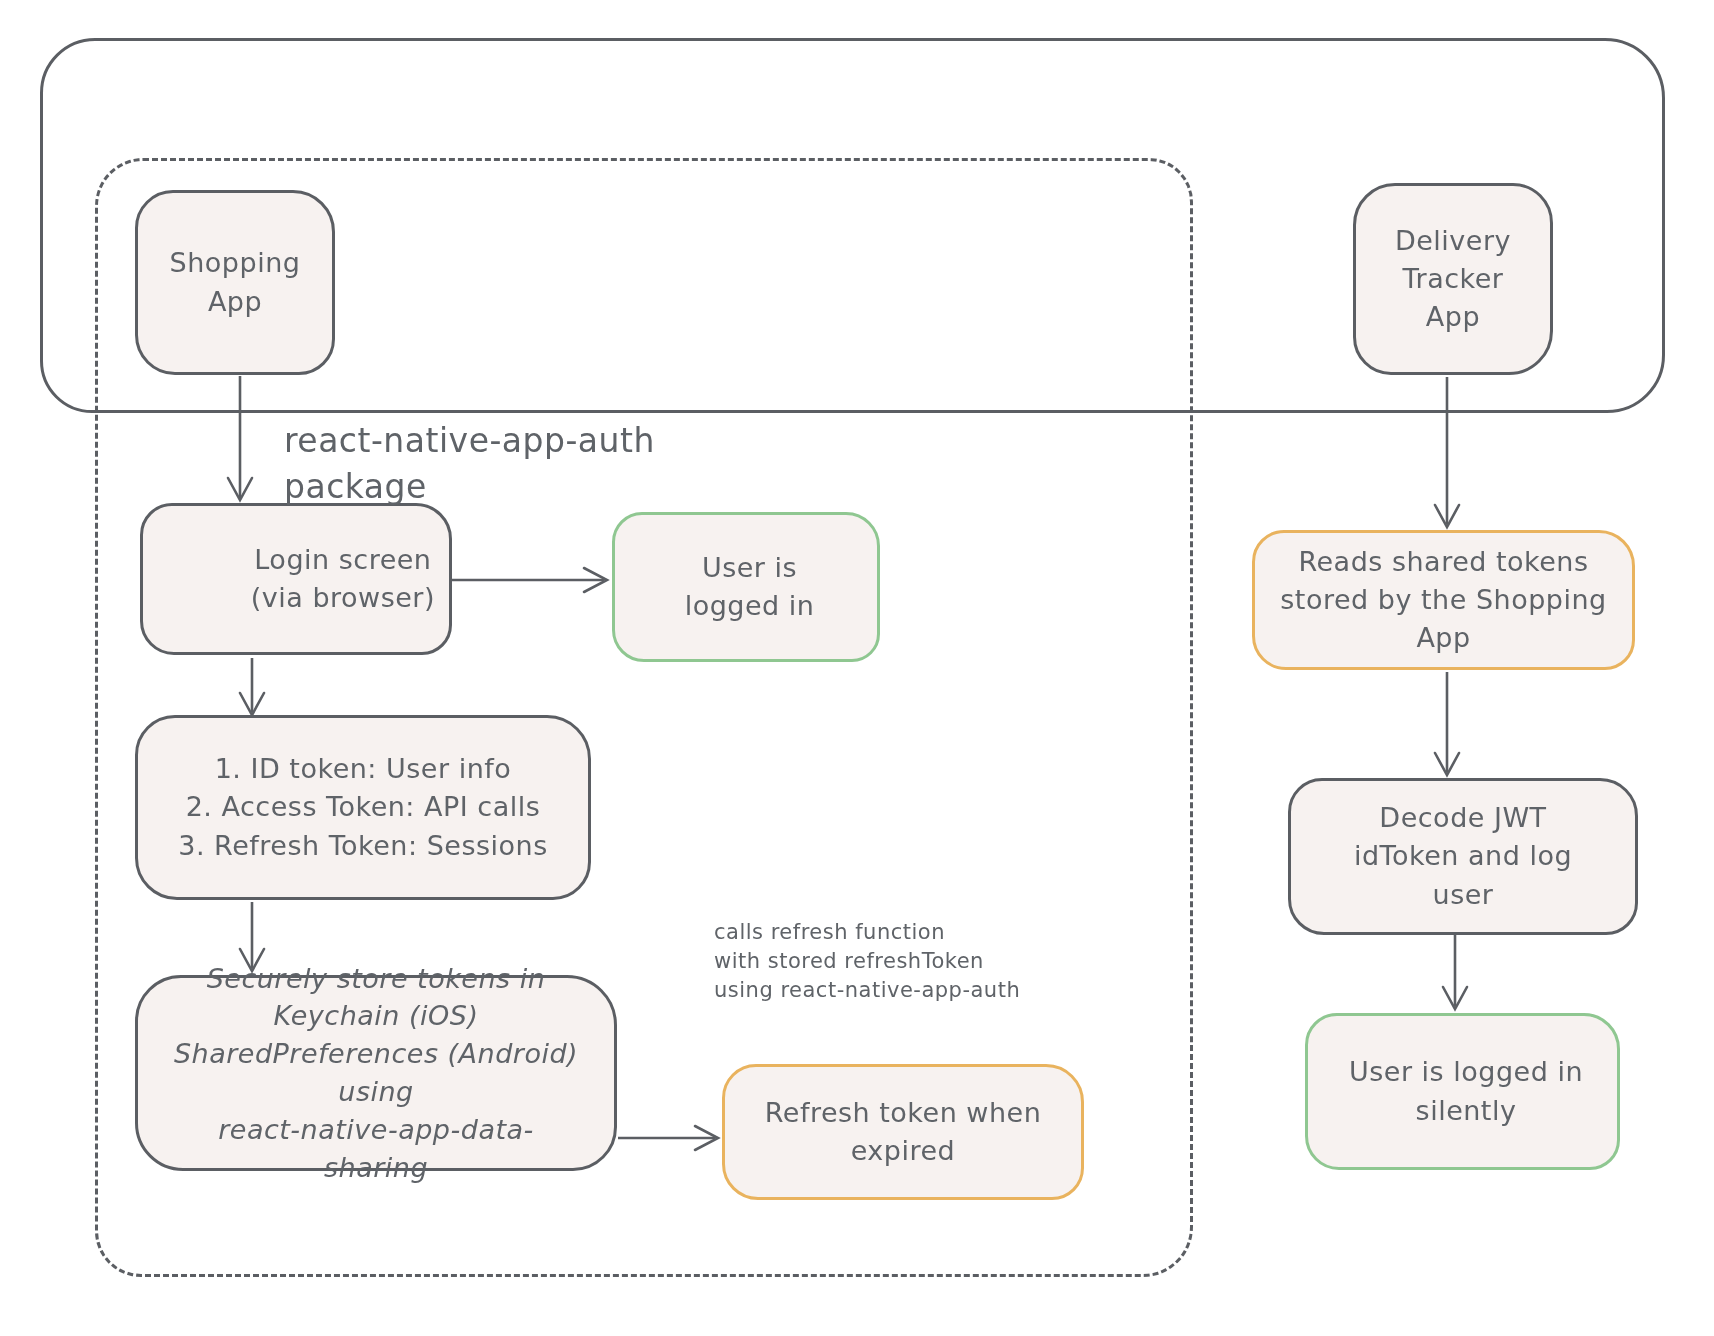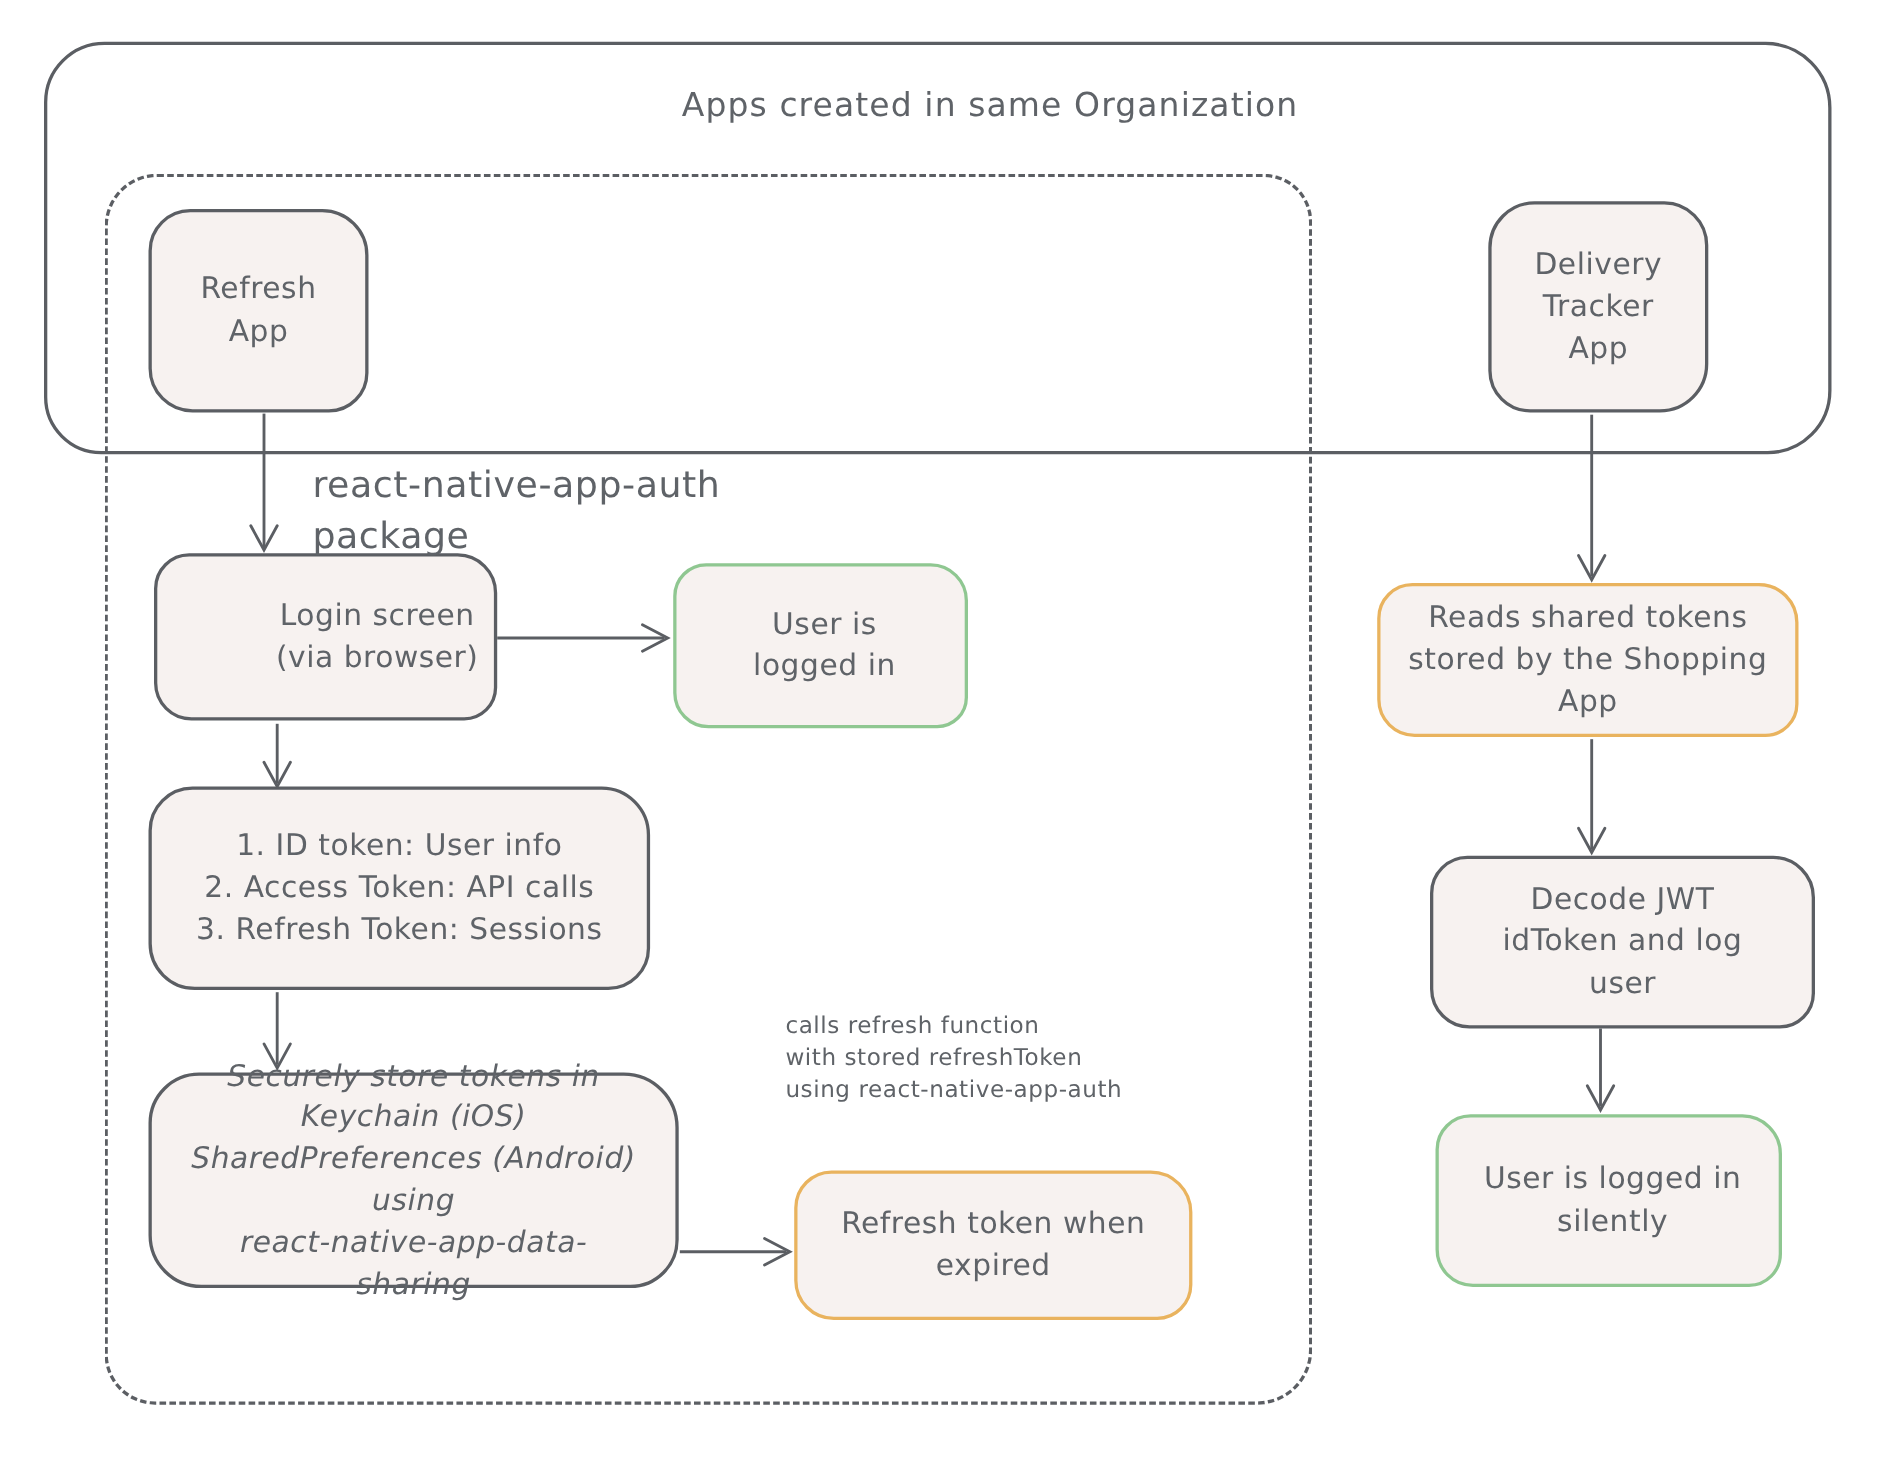--- a/index.html
+++ b/index.html
@@ -75,7 +75,6 @@
 
   <div class="boundary dashed" style="left:95px;top:158px;width:1098px;height:1119px;border-radius:48px 44px 50px 46px;"></div>
 
-  <div class="diagram-title">Apps created in same Organization</div>
 
   <svg class="arrows">
 

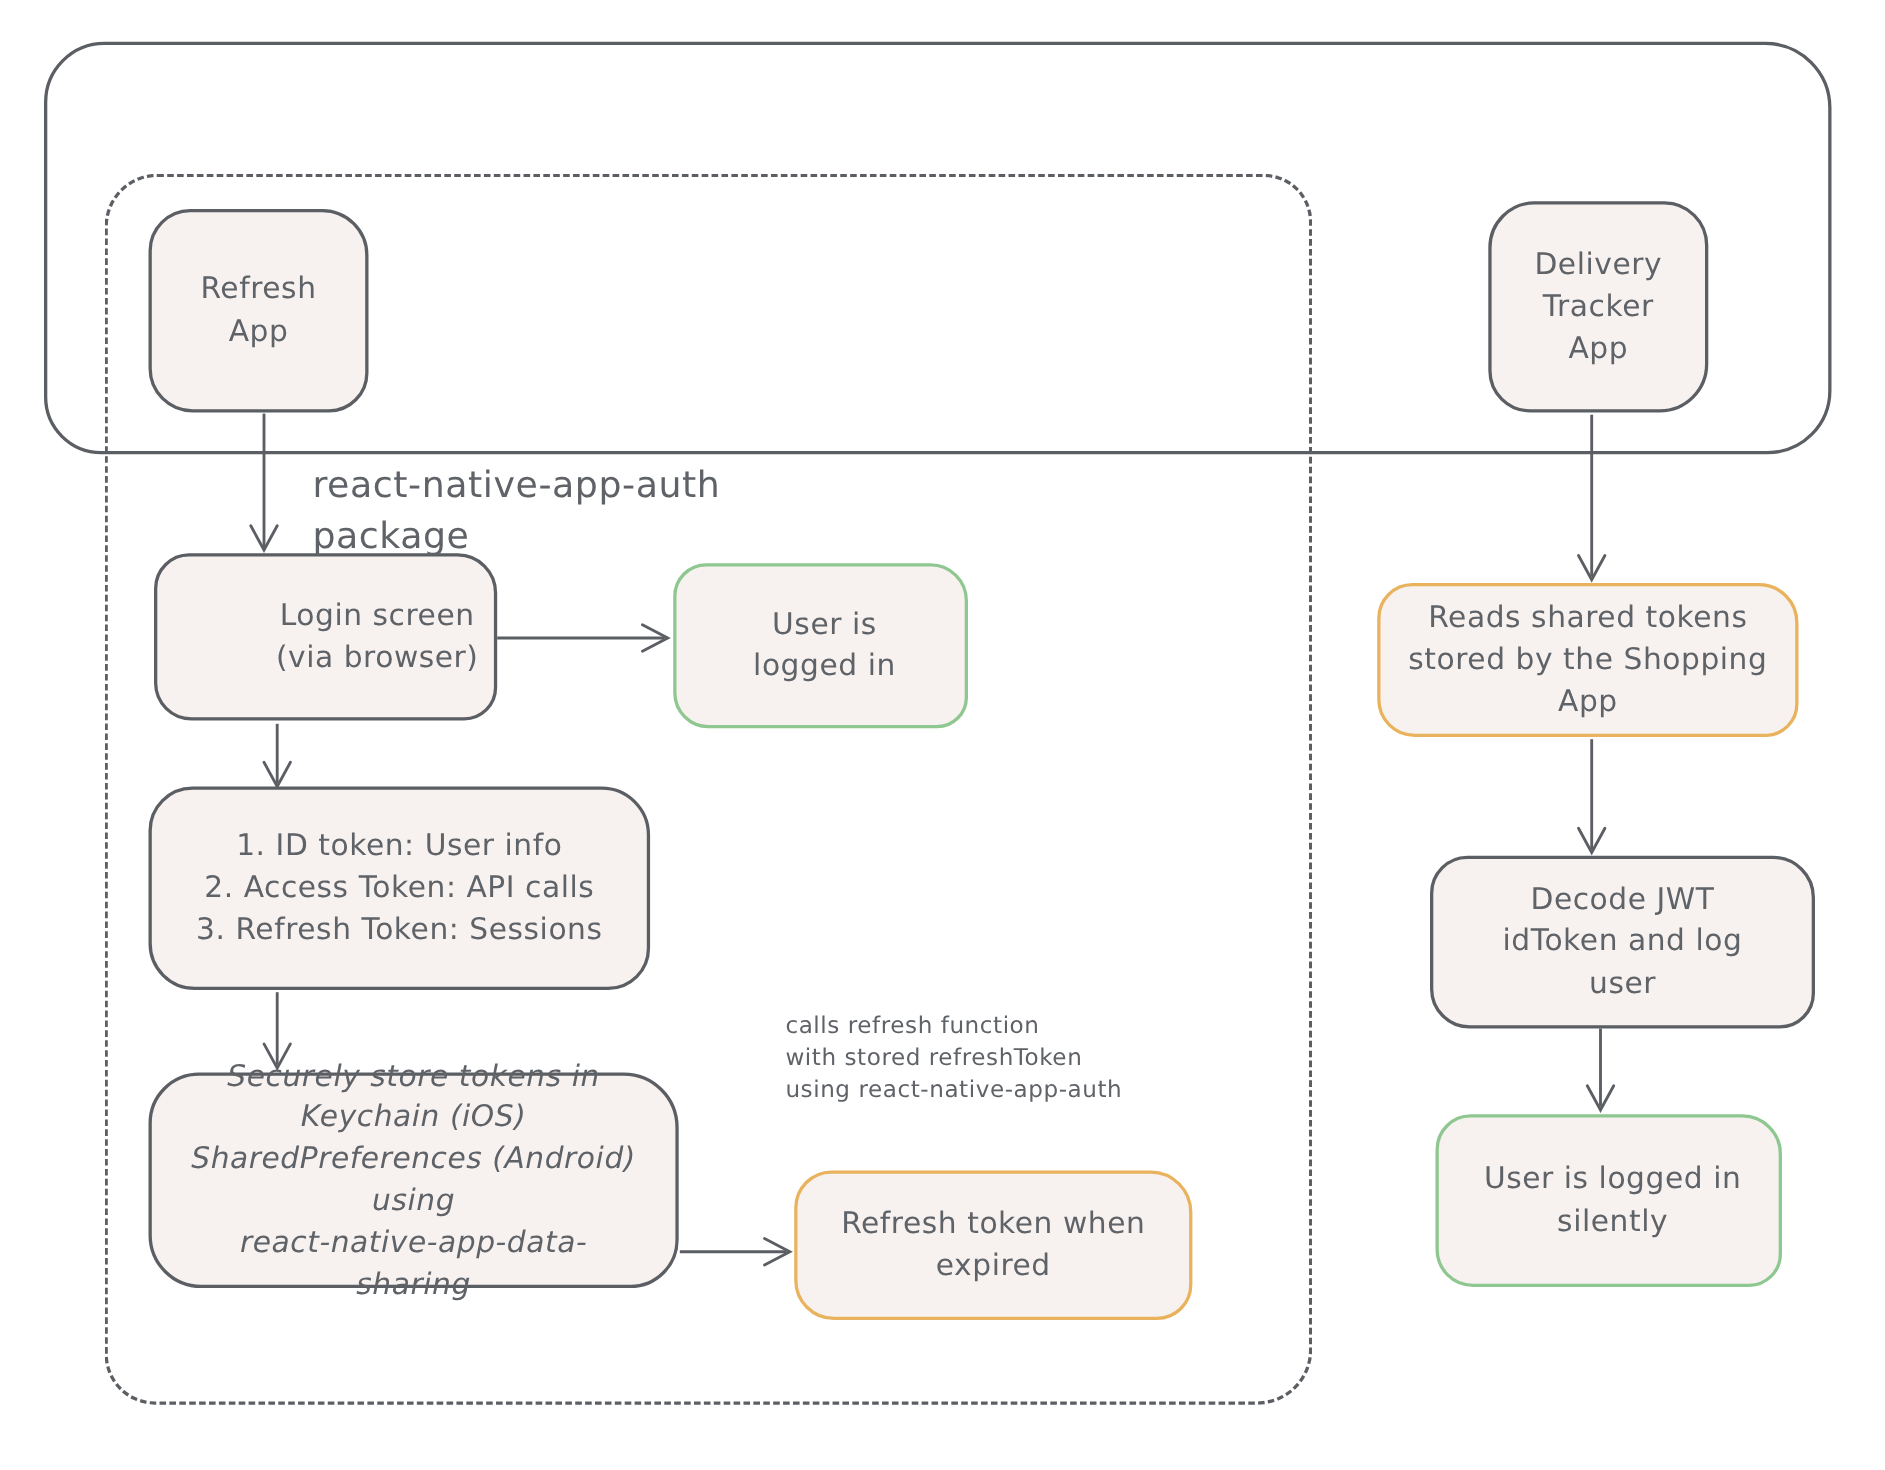--- a/index.html
+++ b/index.html
@@ -120,7 +120,7 @@
   </svg>
 
   <div class="node" style="left:135px;top:190px;width:200px;height:185px;border-radius:38px 42px 36px 40px;">
-    <span>Refresh
+    <span>Shopping
 App</span>
   </div>
 

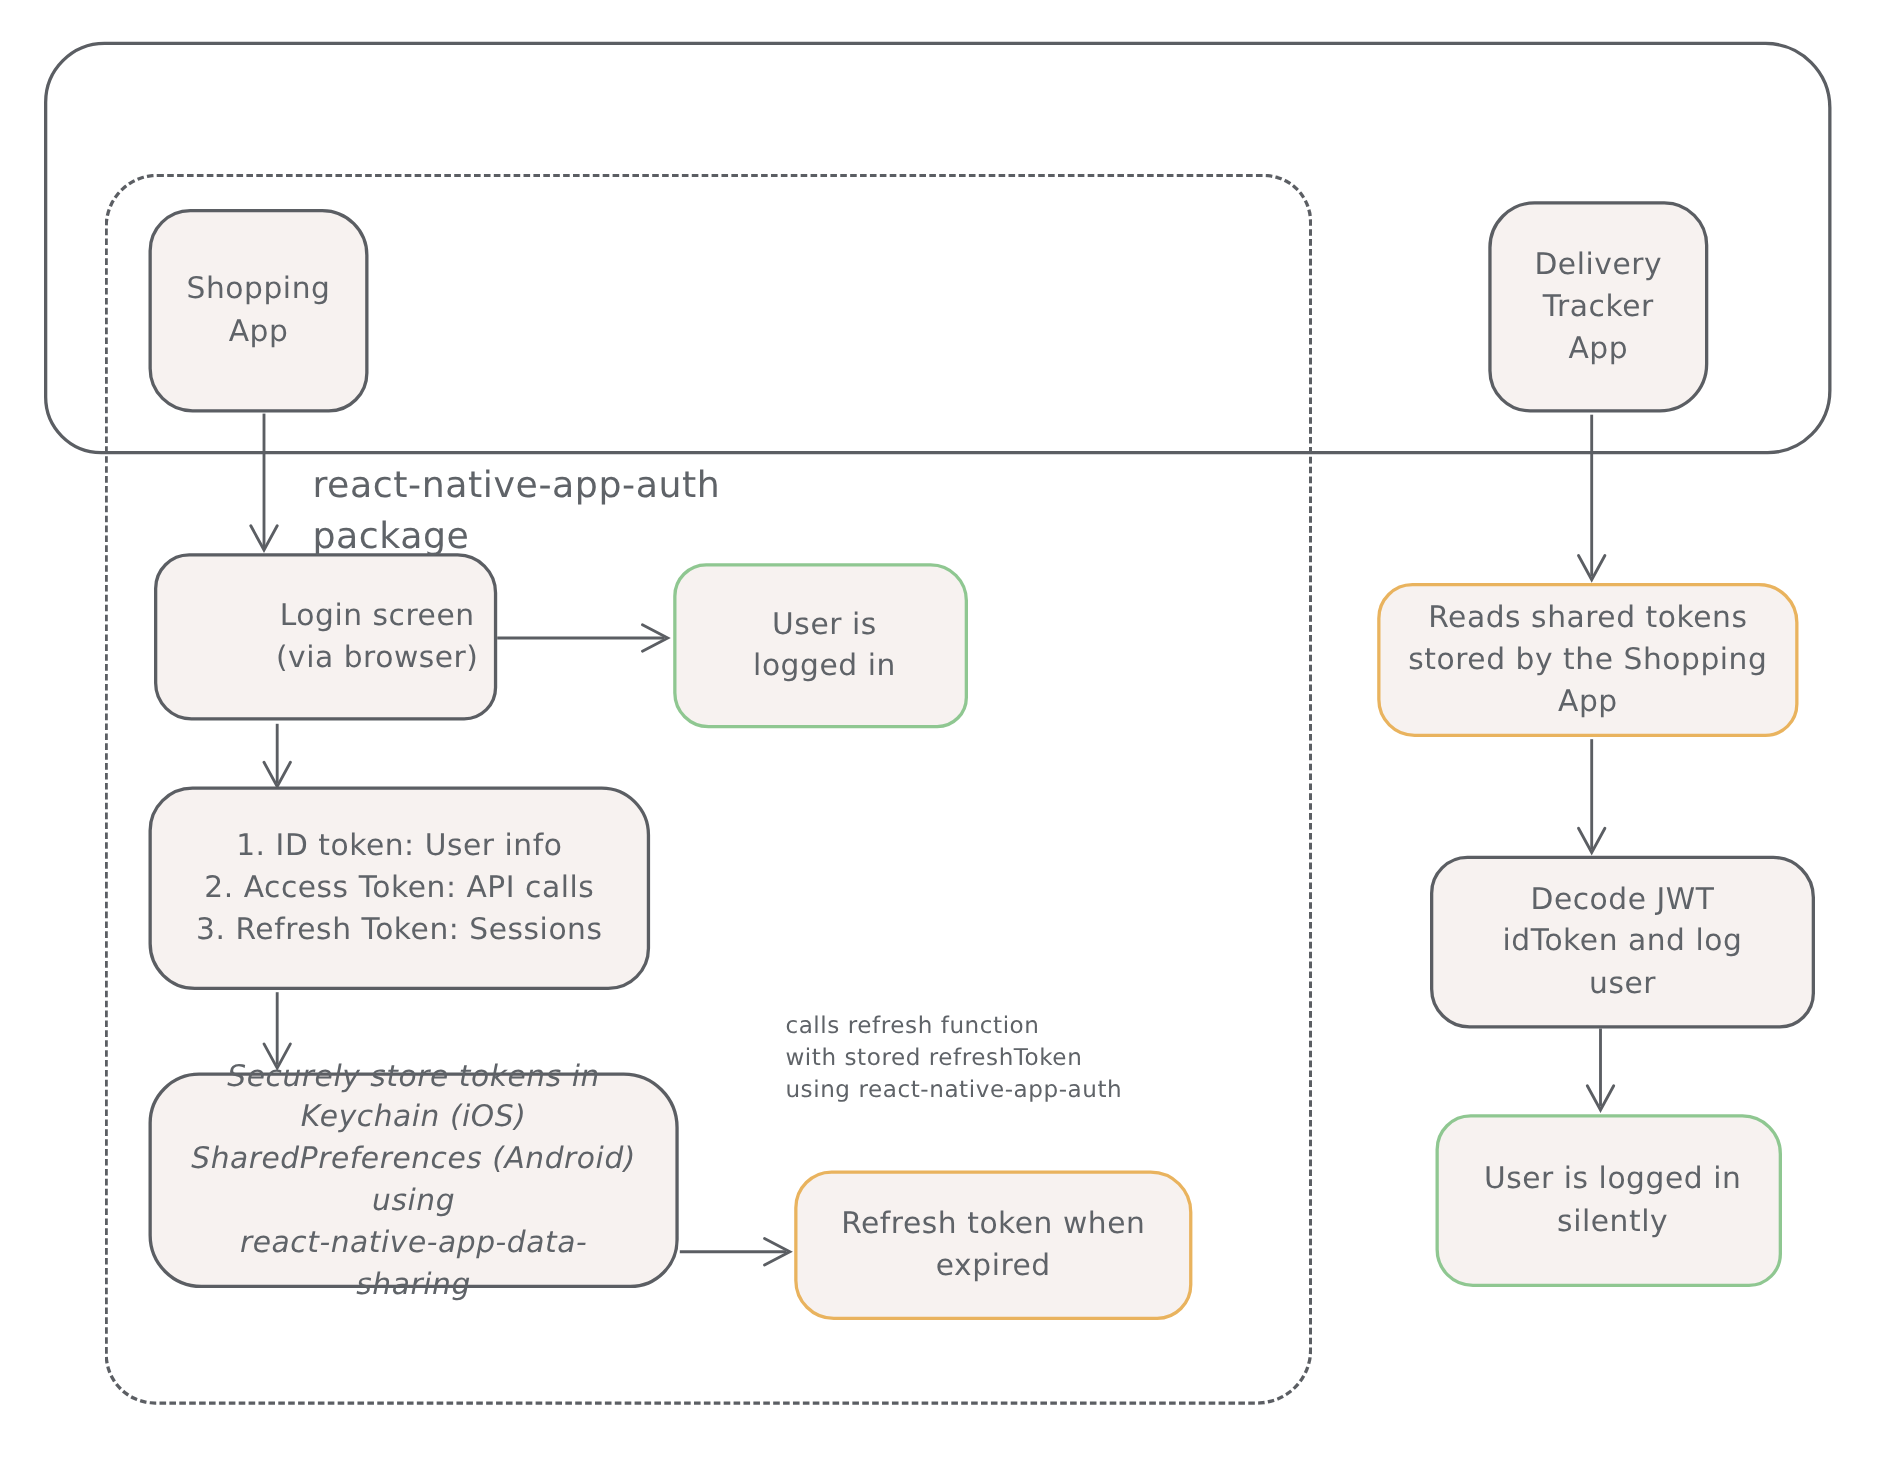--- a/index.html
+++ b/index.html
@@ -166,7 +166,7 @@
 App</span>
   </div>
 
-  <div class="node" style="left:1288px;top:778px;width:350px;height:157px;border-radius:34px 38px 32px 36px;margin-left:12px;">
+  <div class="node" style="left:1288px;top:778px;width:350px;height:157px;border-radius:34px 38px 32px 36px;">
     <span>Decode JWT
 idToken and log
 user</span>

